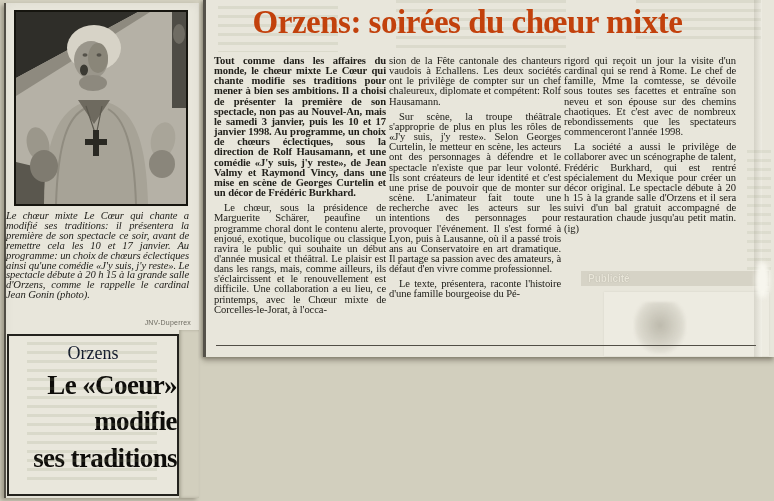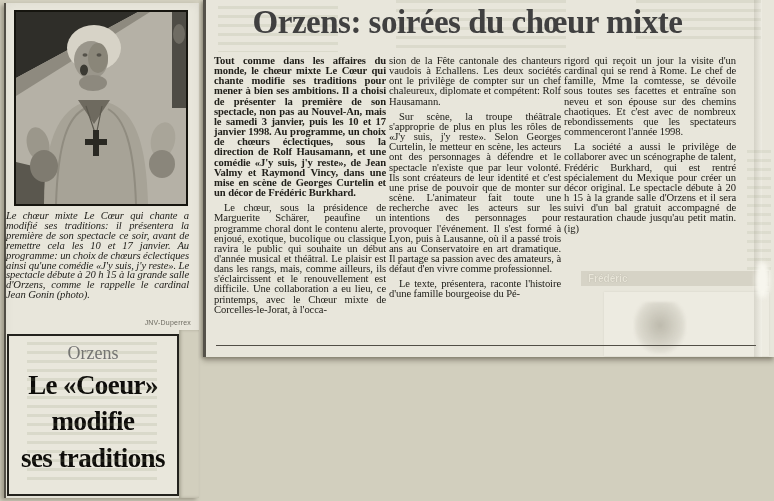--- a/index.html
+++ b/index.html
@@ -52,7 +52,7 @@
   .article-headline{
     position:absolute;left:0;right:45px;top:4px;text-align:center;
     font-size:33px;font-weight:700;letter-spacing:-0.5px;white-space:nowrap;
-    color:#404040;
+    color:#c2410c;
   }
   .cols{
     position:absolute;left:8px;top:56px;width:546px;

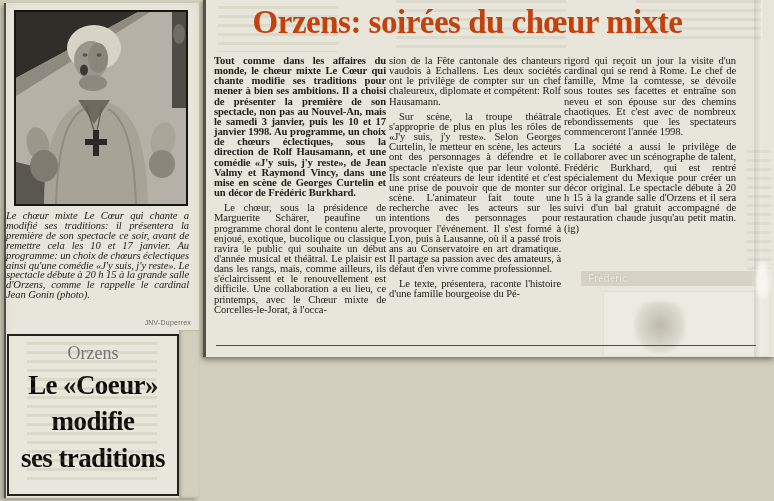--- a/index.html
+++ b/index.html
@@ -171,7 +171,7 @@
     </div>
 
     <div class="pub-bar">
-      <span>Frédéric</span>
+      <span>Publicité</span>
     </div>
     <div class="ad-box">
       <div class="ad-blob"></div>

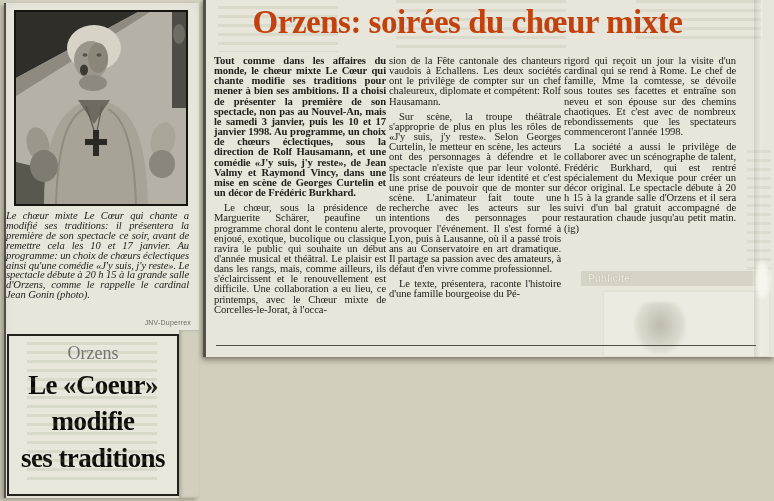--- a/index.html
+++ b/index.html
@@ -38,7 +38,7 @@
     position:absolute;left:1px;top:331px;width:168px;height:158px;
     border:2px solid #23221d;background:#e9e7dc;text-align:center;overflow:hidden;
   }
-  .kicker{font-size:18px;margin-top:7px;color:#737373;font-family:Liberation Serif, serif;}
+  .kicker{font-size:18px;margin-top:7px;color:#0f172a;font-family:Liberation Serif, serif;}
   .left-headline{
     margin-top:3px;font-size:27px;font-weight:700;line-height:1.35;
     letter-spacing:-0.6px;color:#0d0c09;white-space:pre-line;

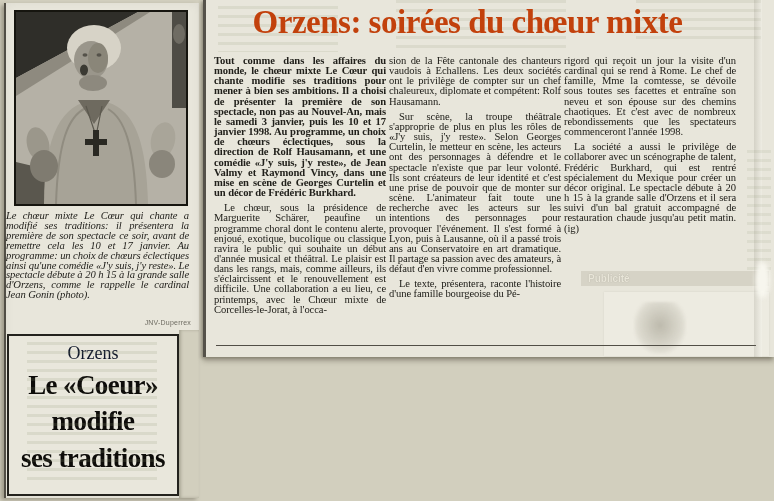--- a/index.html
+++ b/index.html
@@ -41,7 +41,7 @@
   .kicker{font-size:18px;margin-top:7px;color:#0f172a;font-family:Liberation Serif, serif;}
   .left-headline{
     margin-top:3px;font-size:27px;font-weight:700;line-height:1.35;
-    letter-spacing:-0.6px;color:#0d0c09;white-space:pre-line;
+    letter-spacing:-0.6px;color:#0d0c09;white-space:pre-line;text-align:right;
   }
   
   .clip-main{

